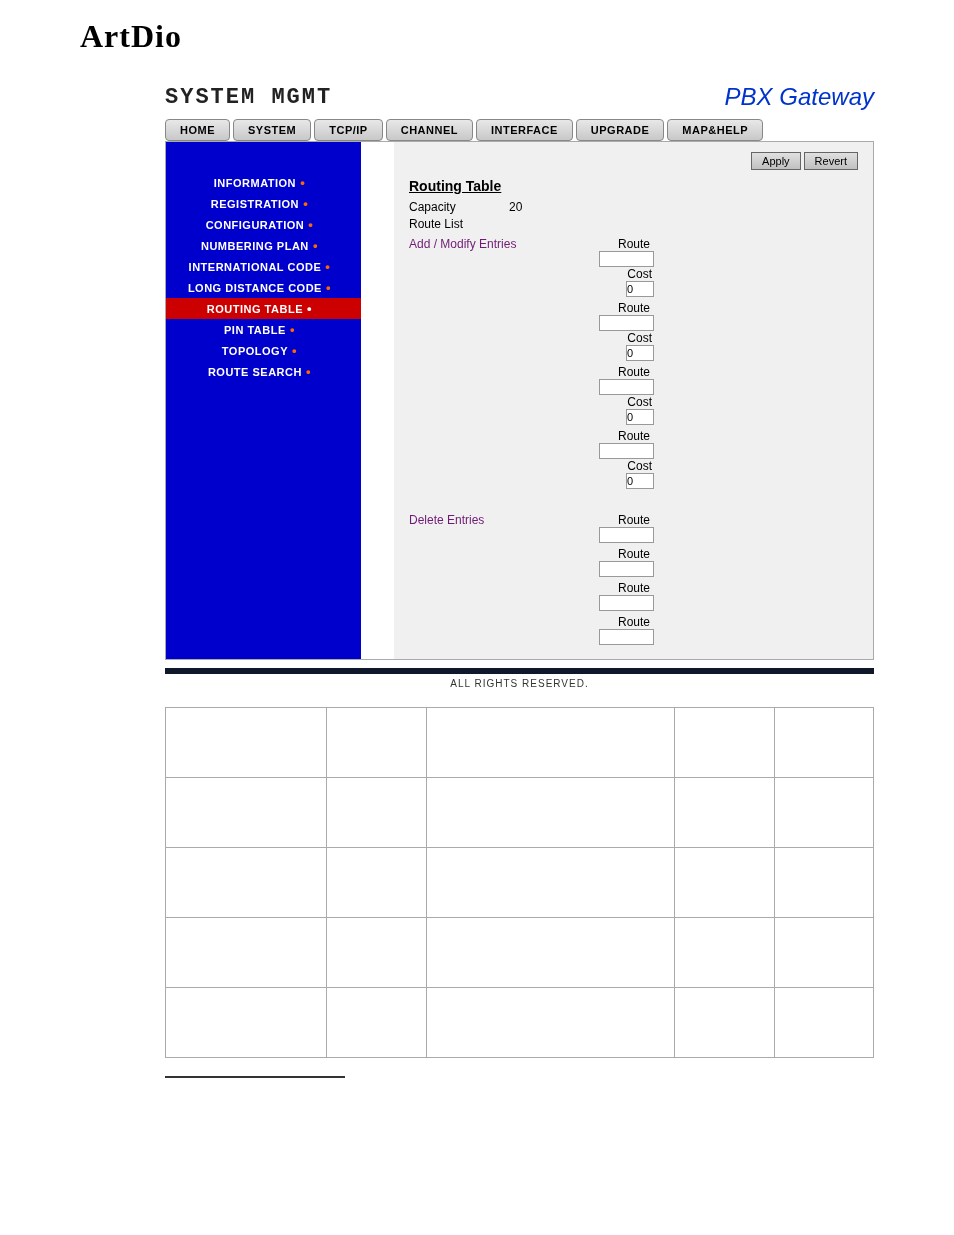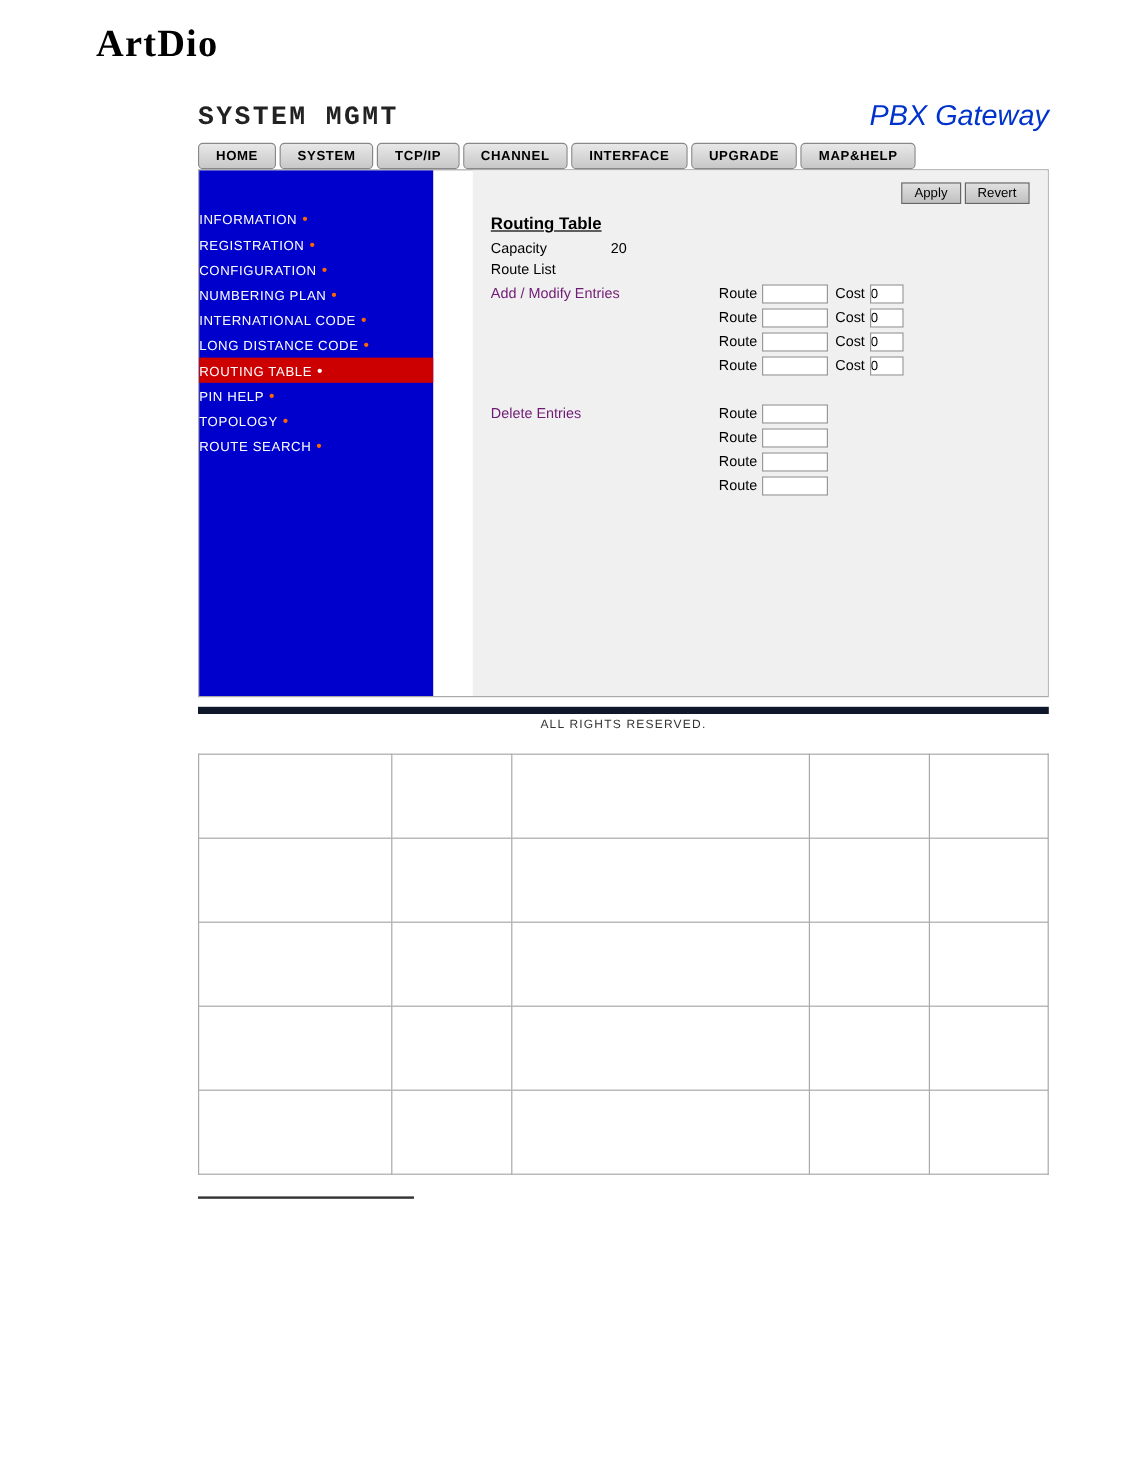--- a/index.html
+++ b/index.html
@@ -95,8 +95,8 @@
     .sidebar-item {
       color: #ffffff;
       font-size: 11px;
-      font-weight: normal;
-      text-align: left;
+      font-weight: bold;
+      text-align: center;
       padding: 3px 8px 3px 0;
       cursor: pointer;
       width: 100%;

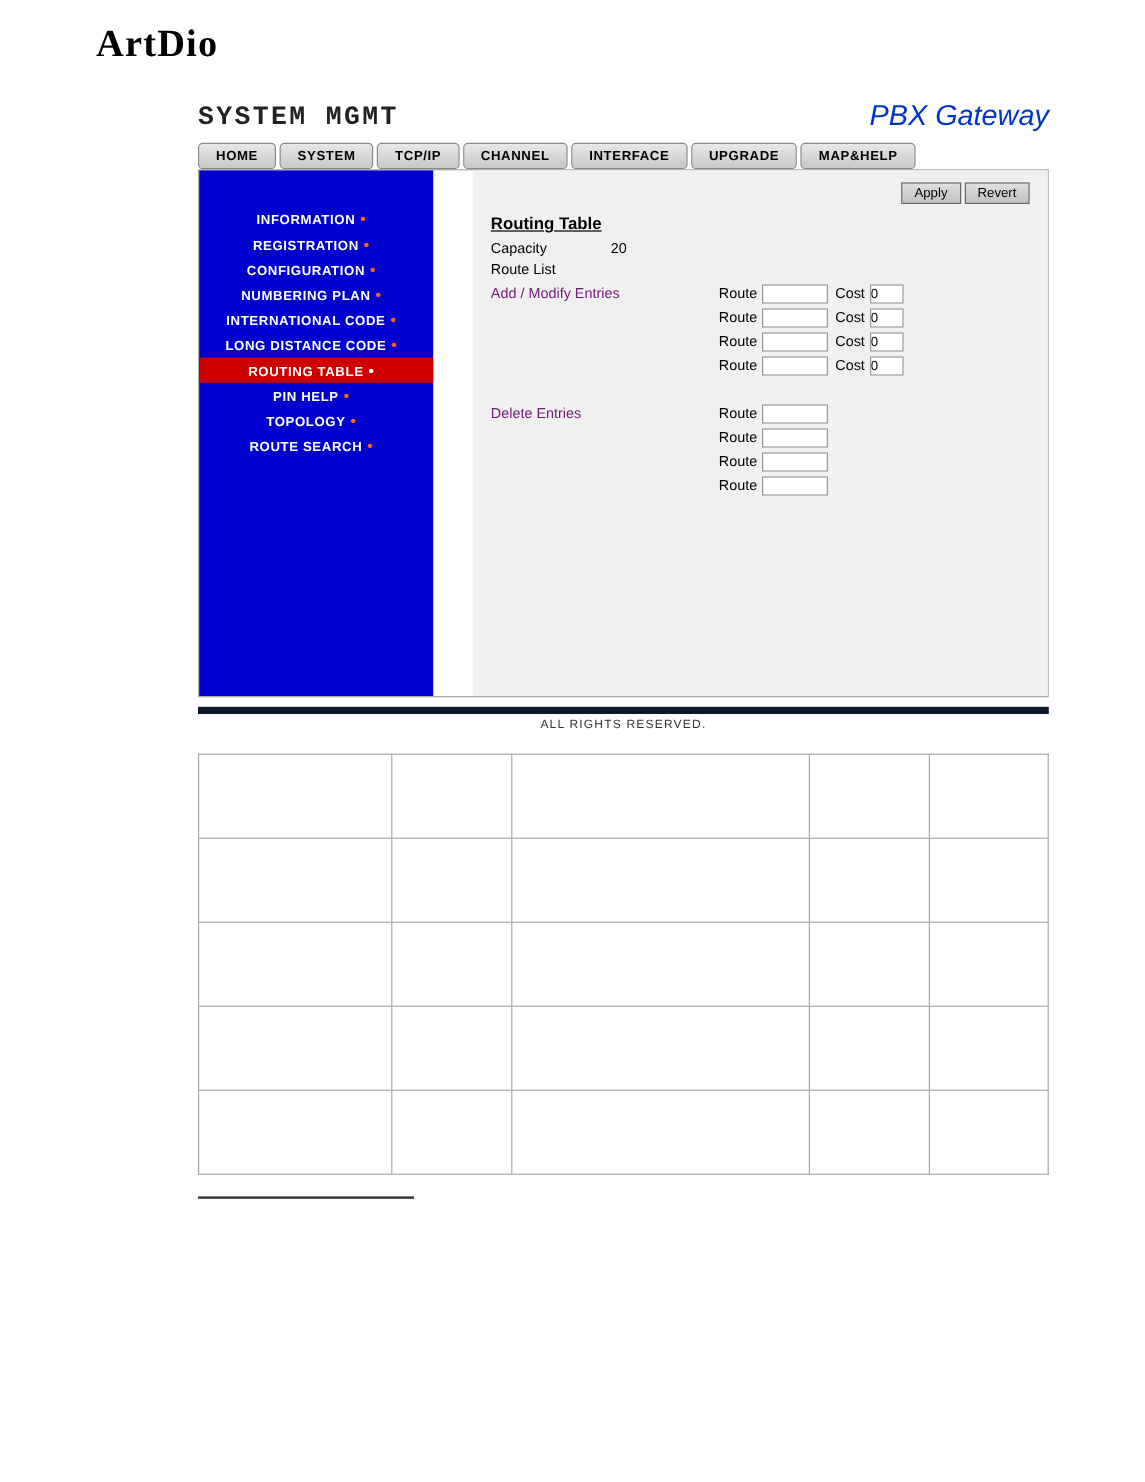--- a/index.html
+++ b/index.html
@@ -173,10 +173,11 @@
     }
     .route-line {
       display: flex;
-      align-items: flex-start;
+      align-items: flex-end;
       margin-bottom: 4px;
       font-size: 12px;
       font-family: Arial, sans-serif;
+      flex-direction: column;
     }
     .route-line label {
       margin-right: 4px;

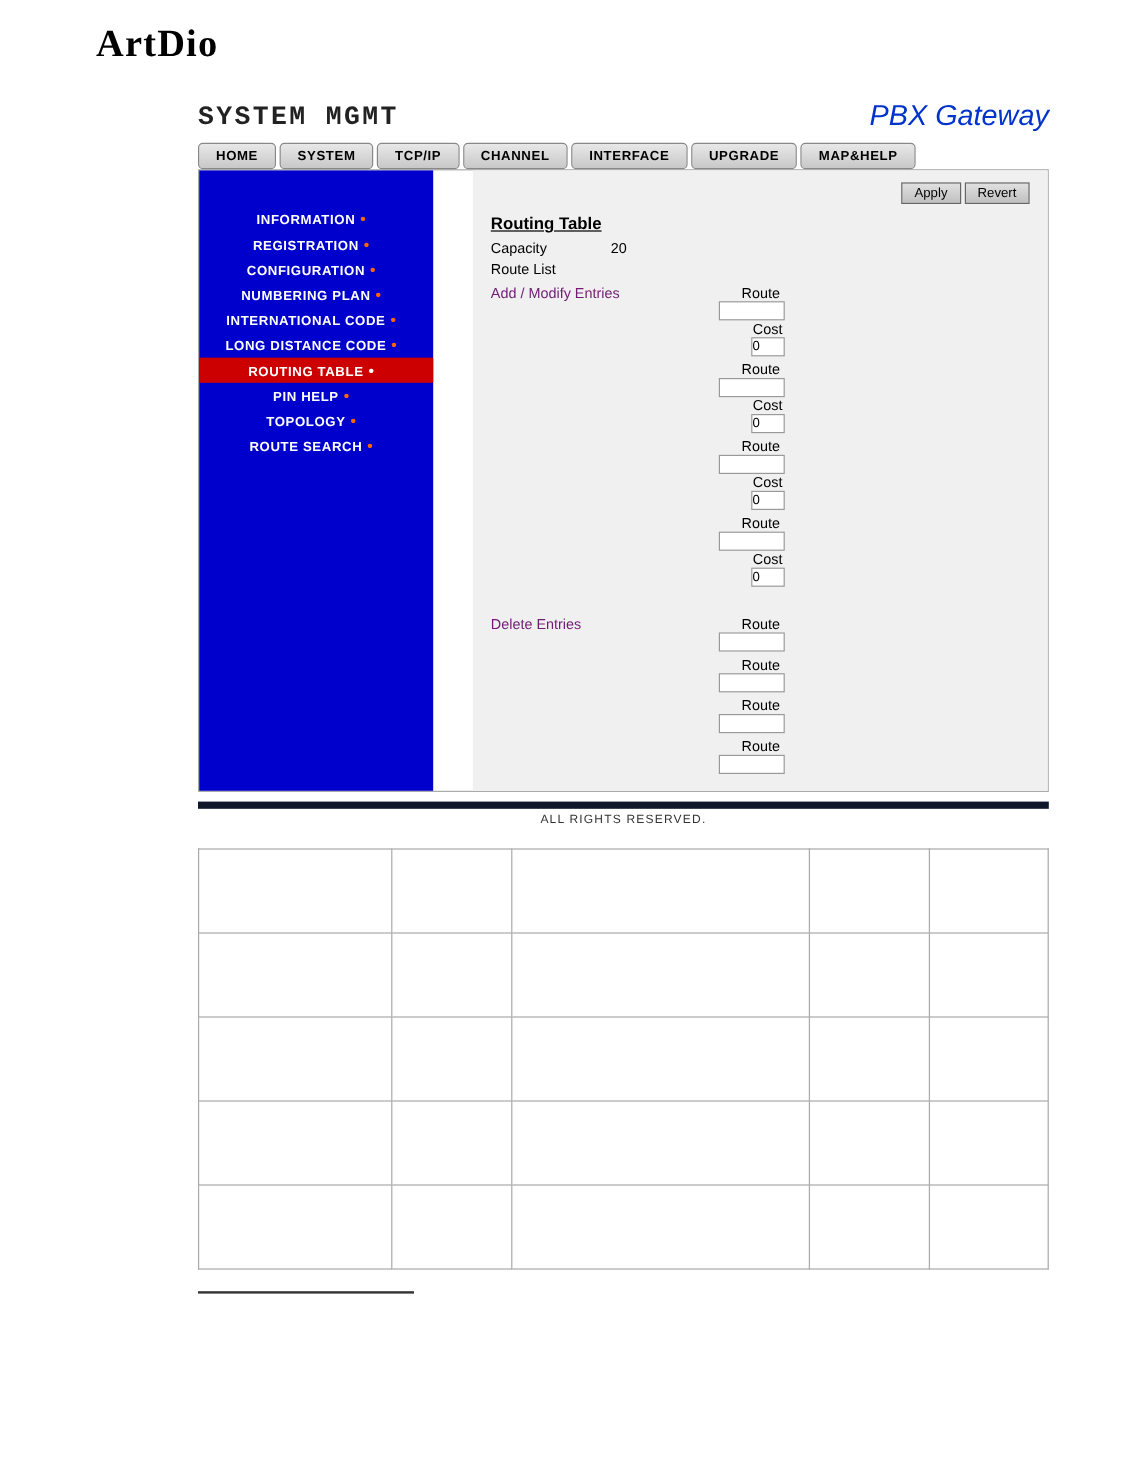--- a/index.html
+++ b/index.html
@@ -295,7 +295,7 @@
       <span>ROUTING TABLE</span><span class="dot"> •</span>
     </div>
     <div class="sidebar-item">
-      <span>PIN HELP</span><span class="dot"> •</span>
+      <span>PIN TABLE</span><span class="dot"> •</span>
     </div>
     <div class="sidebar-item">
       <span>TOPOLOGY</span><span class="dot"> •</span>

